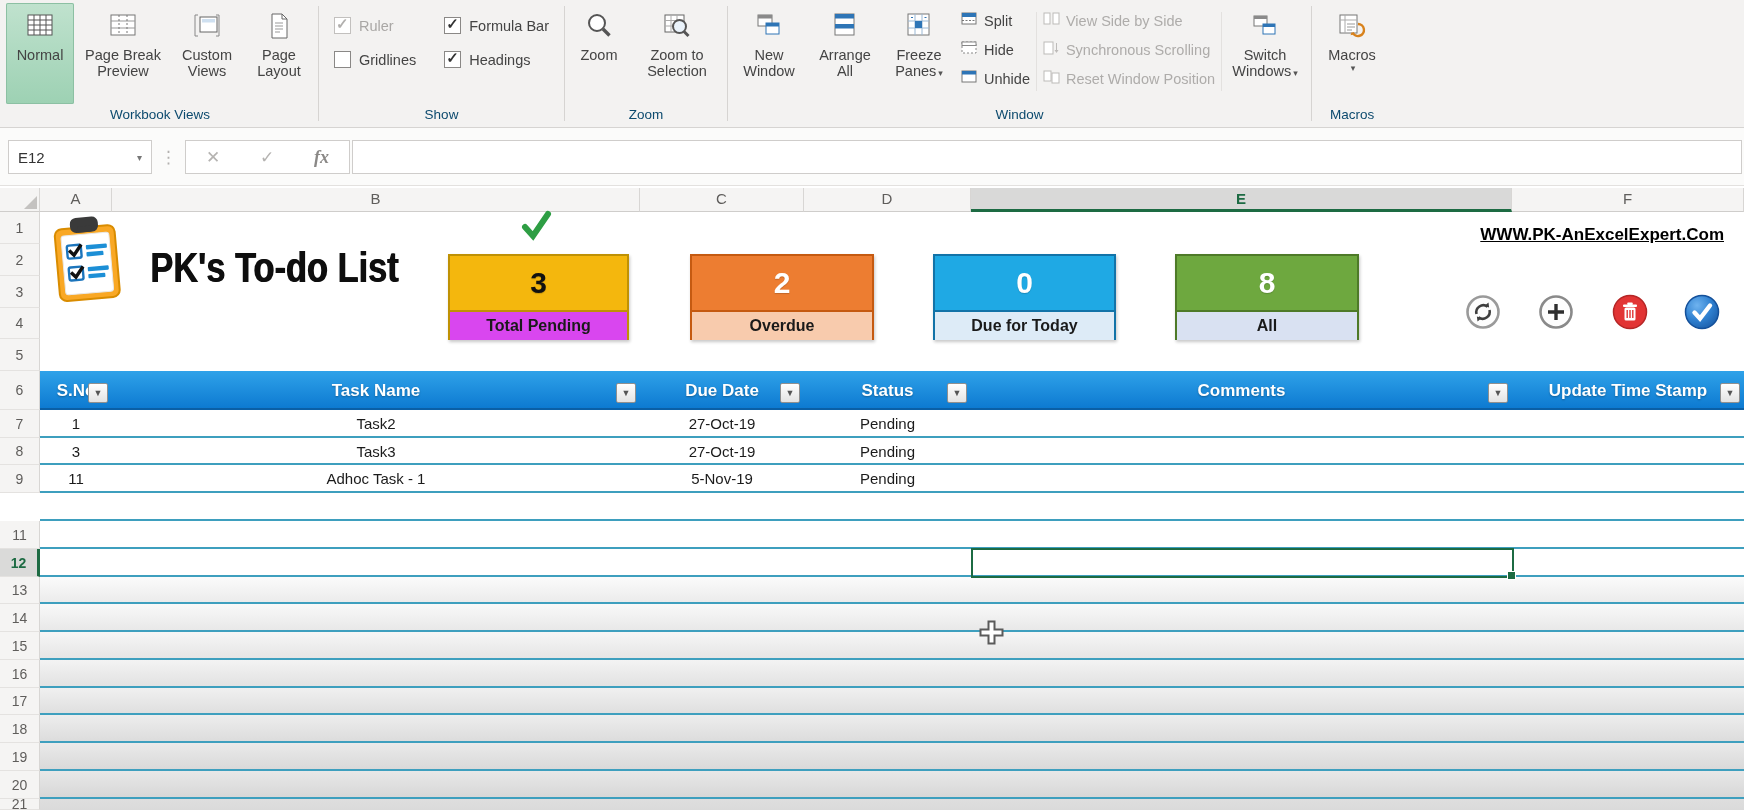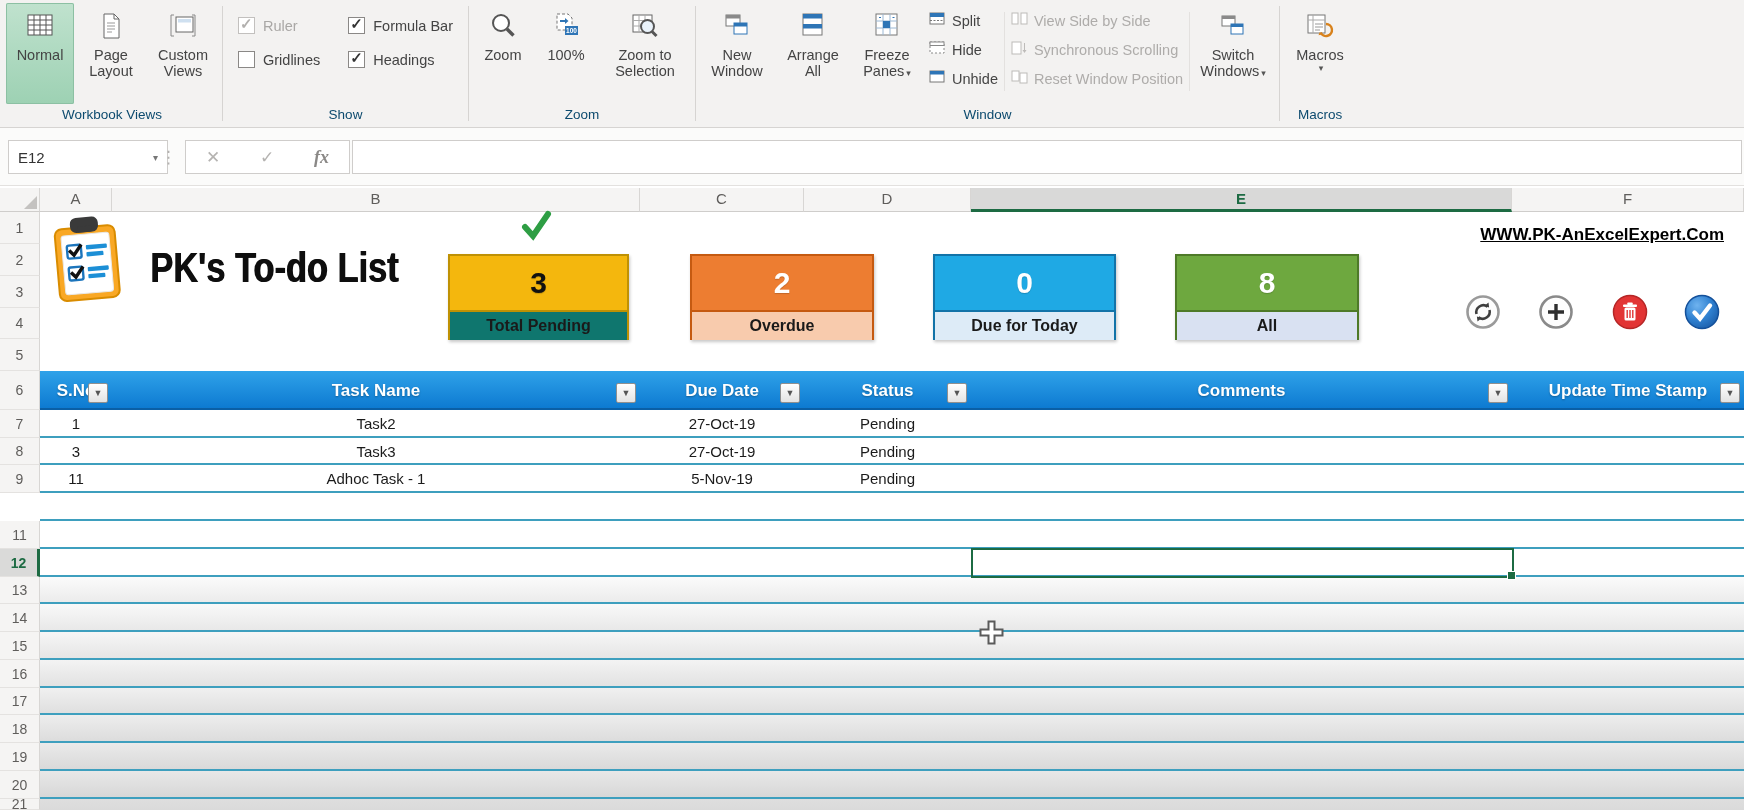--- a/index.html
+++ b/index.html
@@ -102,6 +102,16 @@
               </svg>
           </span>
           <span class="rlabel">Normal</span>
+        </div>
+        <div class="rbtn" style="width:86px">
+          <span class="ricon">
+            <svg width="30" height="30" viewBox="0 0 30 30">
+                <rect x="3" y="4" width="24" height="20" fill="#fff" stroke="#777"></rect>
+                <path d="M3 10h24M3 17h24" stroke="#999" fill="none"></path>
+                <path d="M11 4v20M19 4v20" stroke="#777" stroke-dasharray="2 2" fill="none"></path>
+              </svg>
+          </span>
+          <span class="rlabel">Page Break Preview</span>
         </div>
         <div class="rbtn" style="width:62px">
           <span class="ricon">

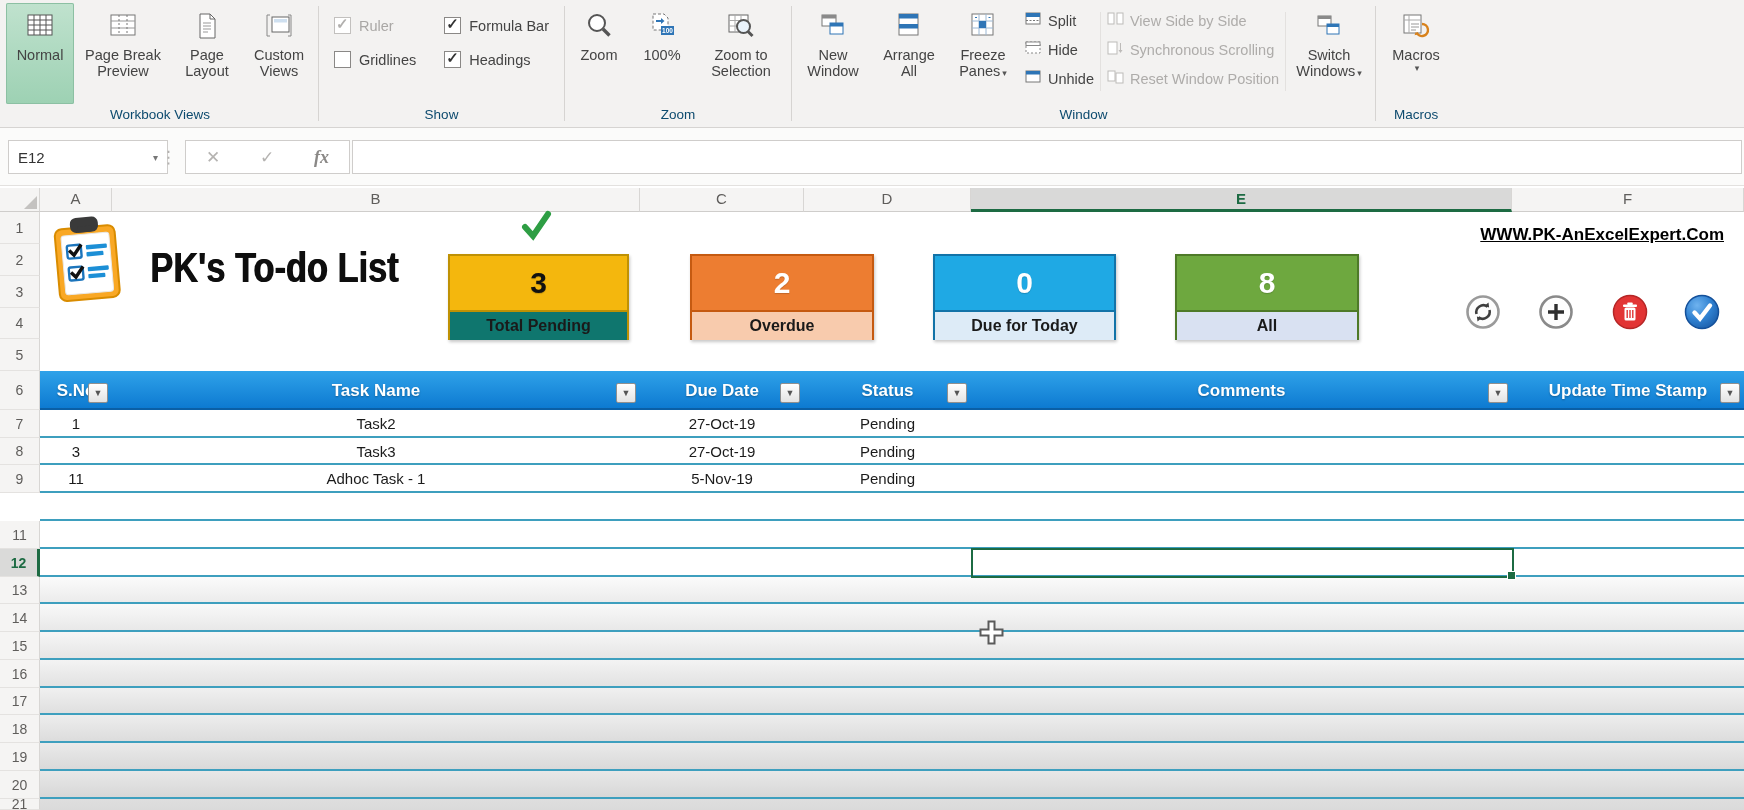--- a/index.html
+++ b/index.html
@@ -115,16 +115,6 @@
         </div>
         <div class="rbtn" style="width:62px">
           <span class="ricon">
-            <svg width="30" height="30" viewBox="0 0 30 30">
-                <path d="M8 3h10l5 5v19H8z" fill="#fff" stroke="#666"></path>
-                <path d="M18 3v5h5" fill="none" stroke="#666"></path>
-                <path d="M11 12h8M11 15h8M11 18h8M11 21h5" stroke="#999" fill="none"></path>
-              </svg>
-          </span>
-          <span class="rlabel">Page Layout</span>
-        </div>
-        <div class="rbtn" style="width:62px">
-          <span class="ricon">
             <svg width="32" height="30" viewBox="0 0 32 30">
                 <path d="M7 4H4v21h3M25 4h3v21h-3" fill="none" stroke="#888"></path>
                 <rect x="9" y="6" width="17" height="15" fill="#fff" stroke="#666"></rect>
@@ -132,6 +122,16 @@
               </svg>
           </span>
           <span class="rlabel">Custom Views</span>
+        </div>
+        <div class="rbtn" style="width:62px">
+          <span class="ricon">
+            <svg width="30" height="30" viewBox="0 0 30 30">
+                <path d="M8 3h10l5 5v19H8z" fill="#fff" stroke="#666"></path>
+                <path d="M18 3v5h5" fill="none" stroke="#666"></path>
+                <path d="M11 12h8M11 15h8M11 18h8M11 21h5" stroke="#999" fill="none"></path>
+              </svg>
+          </span>
+          <span class="rlabel">Page Layout</span>
         </div>
       </div>
       <div class="rg-label">Workbook Views</div>

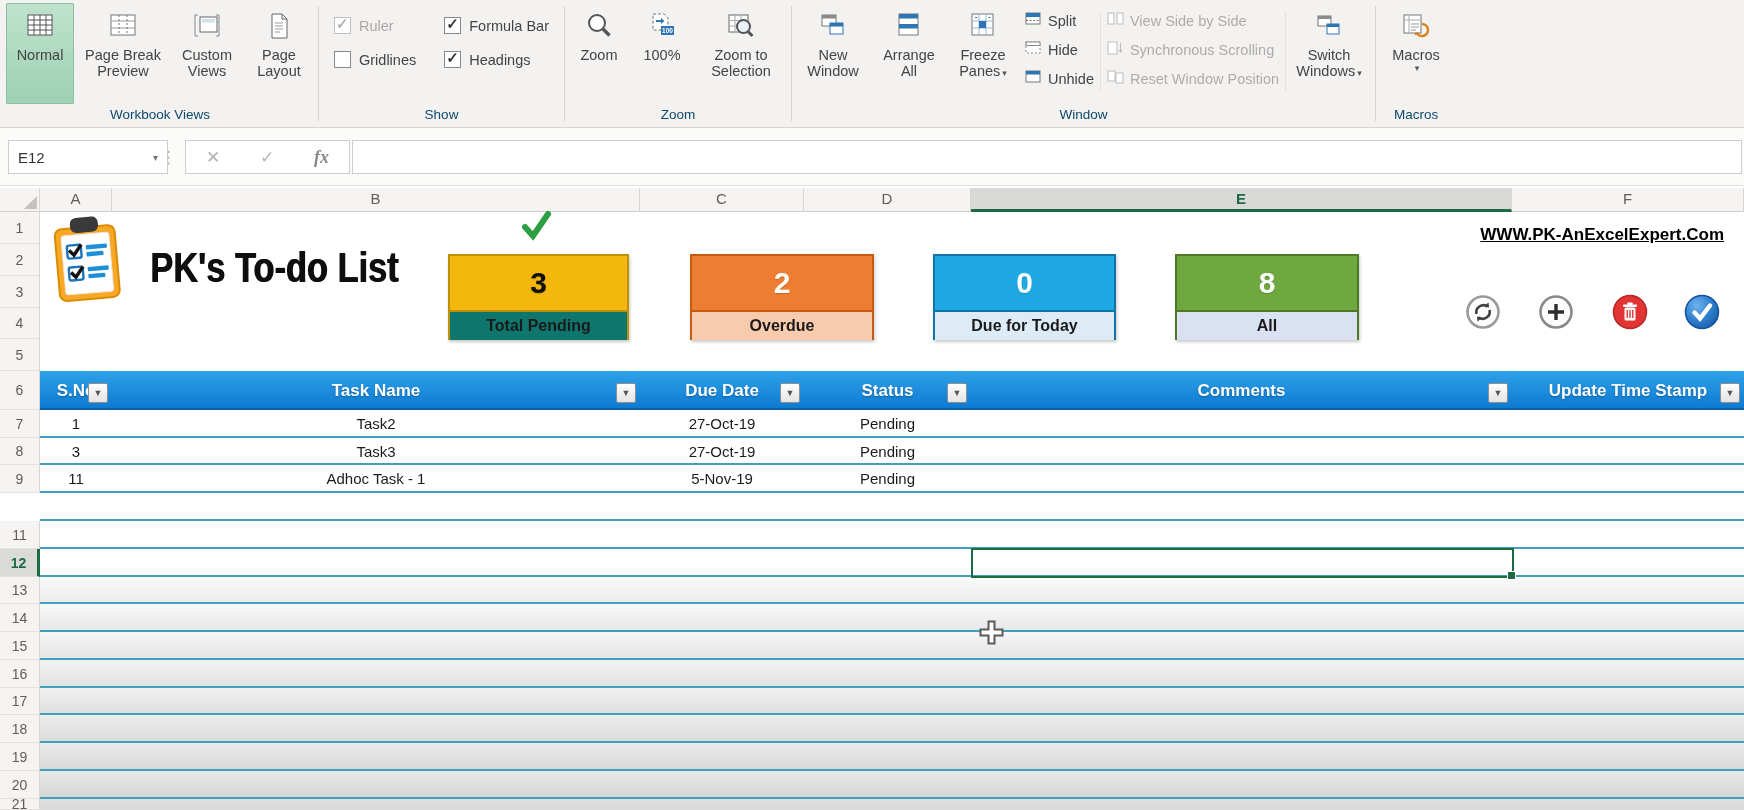--- a/index.html
+++ b/index.html
@@ -175,18 +175,6 @@
               </svg>
           </span>
           <span class="rlabel">Zoom</span>
-        </div>
-        <div class="rbtn" style="width:54px">
-          <span class="ricon">
-            <svg width="30" height="30" viewBox="0 0 30 30">
-                <path d="M6 3h11l4 4v12H6z" fill="#fff" stroke="#777" stroke-dasharray="3 2"></path>
-                <path d="M9 10h7" stroke="#2E75B6" stroke-width="2" fill="none"></path>
-                <path d="M14 7l3.5 3-3.5 3z" fill="#2E75B6"></path>
-                <rect x="14" y="15" width="13" height="9" fill="#2E75B6"></rect>
-                <text x="20.5" y="22" font-size="6.5" fill="#fff" text-anchor="middle" font-weight="bold">100</text>
-              </svg>
-          </span>
-          <span class="rlabel">100%</span>
         </div>
         <div class="rbtn" style="width:84px">
           <span class="ricon">

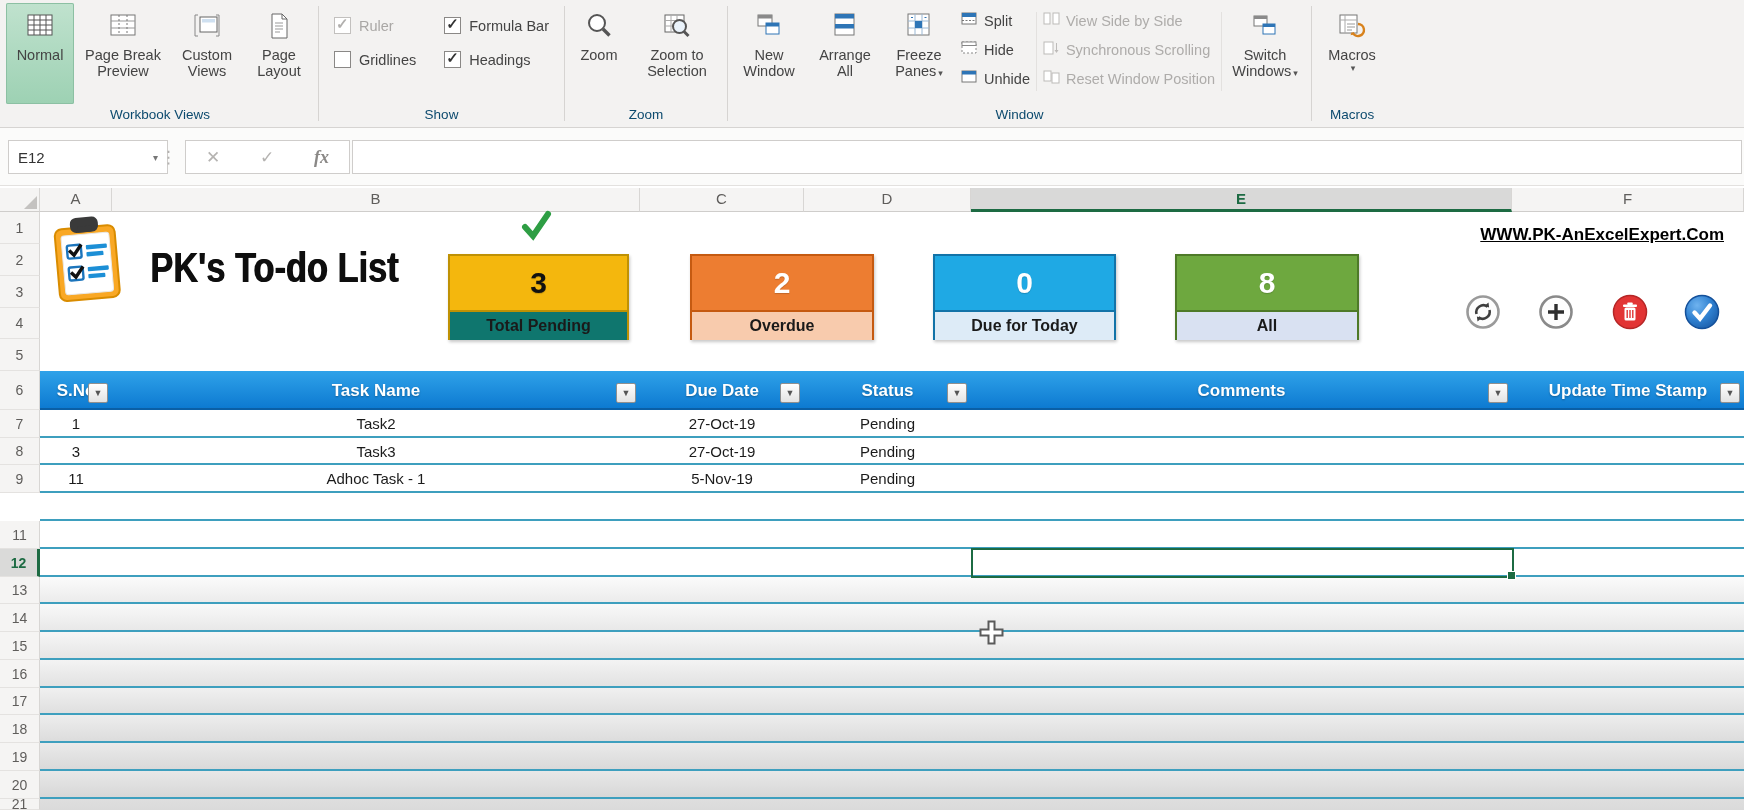--- a/index.html
+++ b/index.html
@@ -34,7 +34,7 @@
 
   
   .fbar{position:absolute;top:128px;left:0;right:0;height:58px;background:#fbfbfa;border-bottom:1px solid #e3e1df;box-sizing:border-box;}
-  .namebox{position:absolute;left:8px;top:12px;width:160px;height:34px;background:#fff;border:1px solid #cfcdcb;
+  .namebox{position:absolute;left:8px;top:12px;width:144px;height:34px;background:#fff;border:1px solid #cfcdcb;
            display:flex;align-items:center;padding:16px 9px;box-sizing:border-box;font-size:15px;color:#333;}
   .nb-caret{margin-left:auto;font-size:10px;color:#777;}
   .fb-dots{position:absolute;left:160px;top:12px;height:34px;display:flex;align-items:center;color:#b3b1af;font-size:17px;}

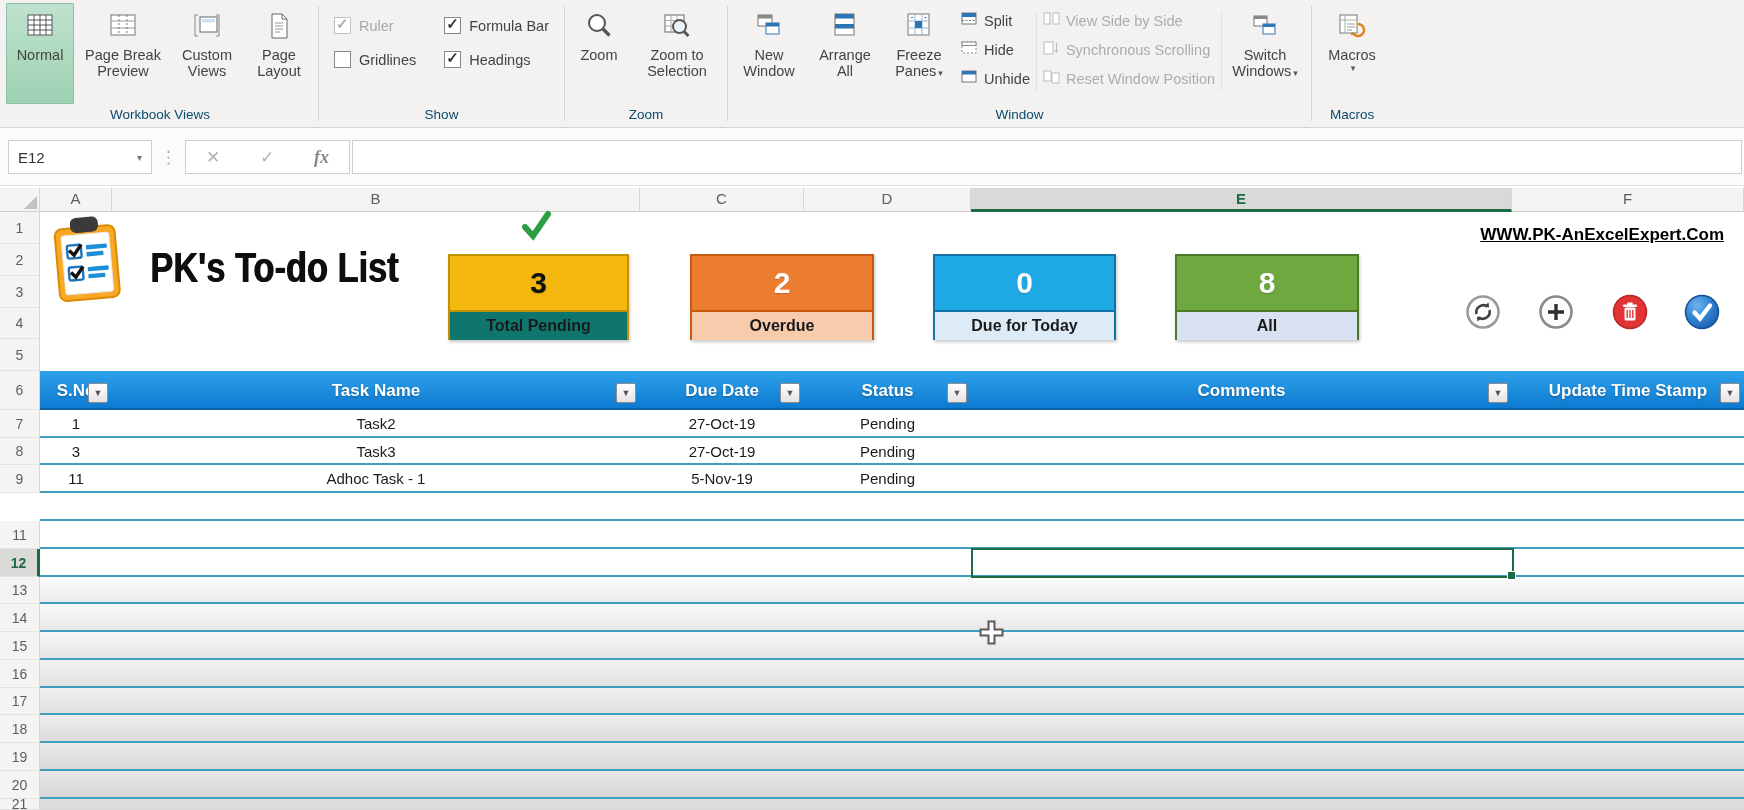--- a/index.html
+++ b/index.html
@@ -445,7 +445,7 @@
     <div id="cards">
         <div class="card" style="left: 448px; width: 181px; border-color: rgb(191, 145, 4);">
           <div class="card-top" style="background: rgb(244, 183, 13); color: rgb(17, 17, 17);">3</div>
-          <div class="card-bottom" style="background: #0f766e; border-top-color: rgb(191, 145, 4);">Total Pending</div>
+          <div class="card-bottom" style="background: #d946ef; border-top-color: rgb(191, 145, 4);">Total Pending</div>
         </div>
         <div class="card" style="left: 690px; width: 184px; border-color: rgb(197, 90, 17);">
           <div class="card-top" style="background: rgb(237, 125, 49); color: rgb(255, 255, 255);">2</div>

